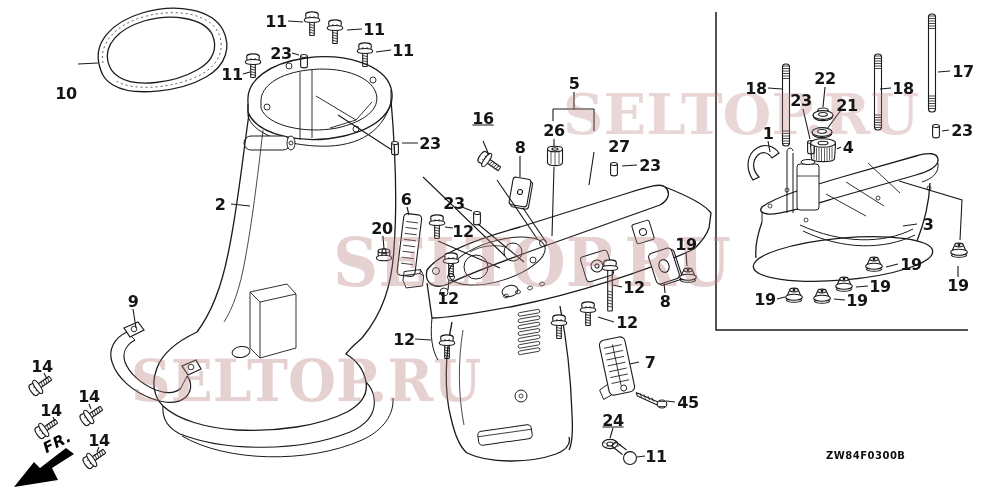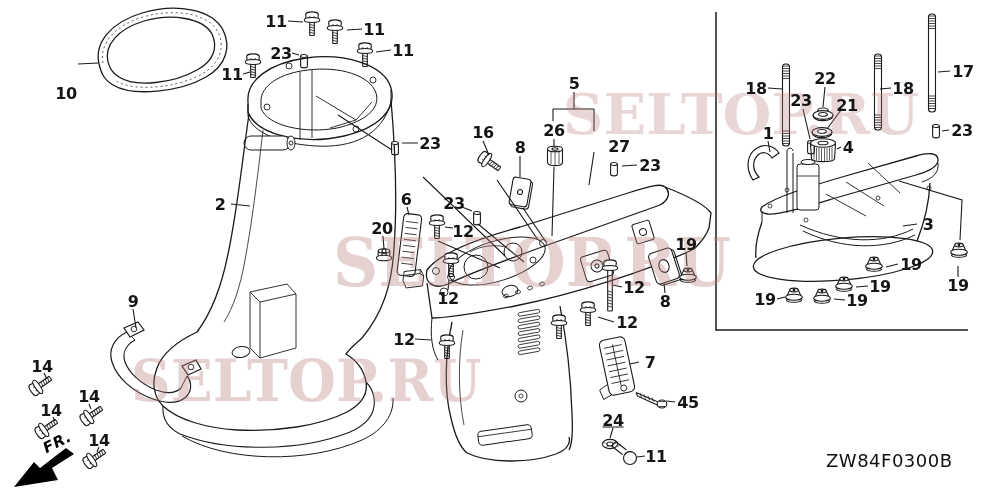--- a/index.html
+++ b/index.html
@@ -368,7 +368,7 @@
       <span class="callout" style="left: 51px; top: 410px;">14</span>
       <span class="callout" style="left: 89px; top: 396px;">14</span>
       <span class="callout" style="left: 99px; top: 440px;">14</span>
-      <span class="callout" style="left: 483px; top: 132px;">16</span>
+      <span class="callout" style="left: 483px; top: 118px; text-decoration: underline;">16</span>
       <span class="callout" style="left: 520px; top: 147px;">8</span>
       <span class="callout" style="left: 554px; top: 130px;">26</span>
       <span class="callout" style="left: 574px; top: 83px;">5</span>

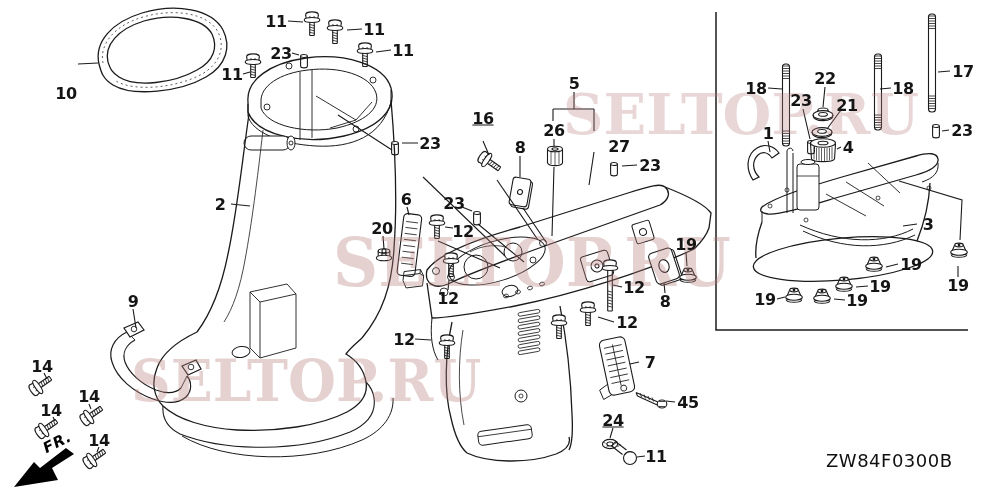--- a/index.html
+++ b/index.html
@@ -10,7 +10,7 @@
            color:#151515;letter-spacing:-0.5px;white-space:nowrap;}
   .watermark{position:absolute;font-family:"DejaVu Serif","Liberation Serif",serif;font-weight:700;
              white-space:nowrap;transform-origin:left top;line-height:1;}
-  #part-code{position:absolute;left:826px;top:450px;font-size:18px;font-weight:400;color:#101010;
+  #part-code{position:absolute;left:826px;top:450px;font-size:10px;font-weight:700;color:#101010;
              letter-spacing:0.5px;}
   #fr-label{position:absolute;left:40px;top:441px;font-size:15px;font-weight:800;font-style:italic;
             color:#000;transform:rotate(-27deg);transform-origin:left top;letter-spacing:0.5px;}

